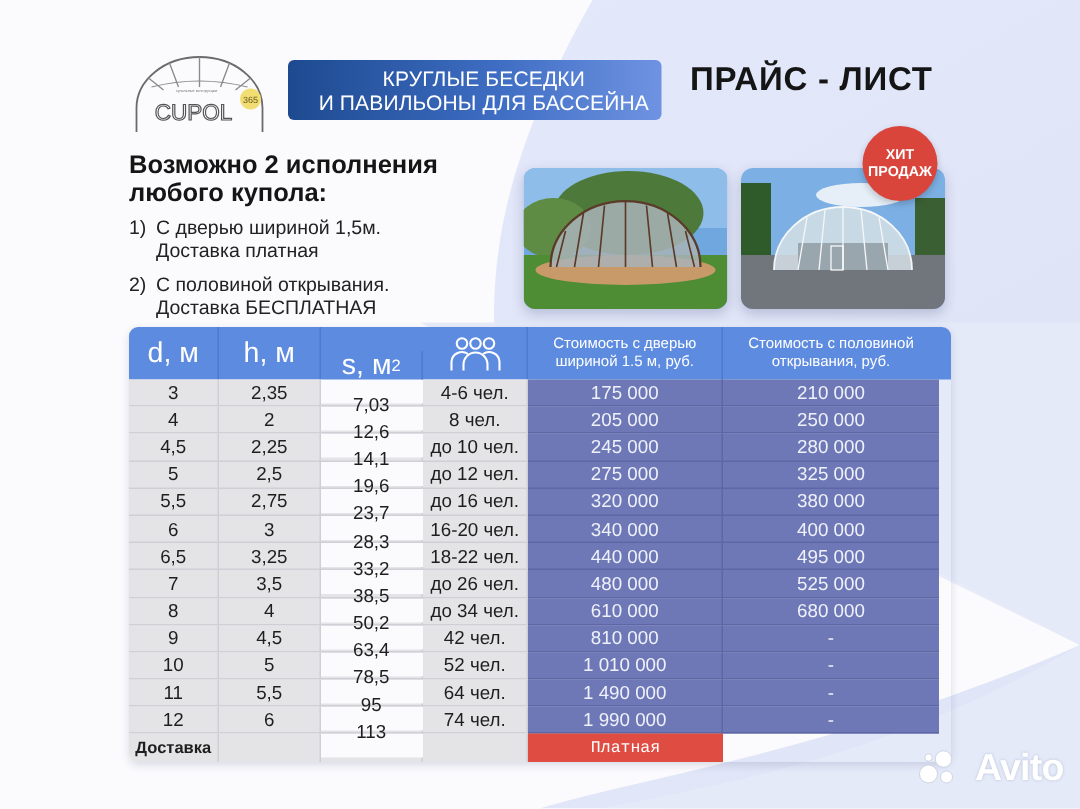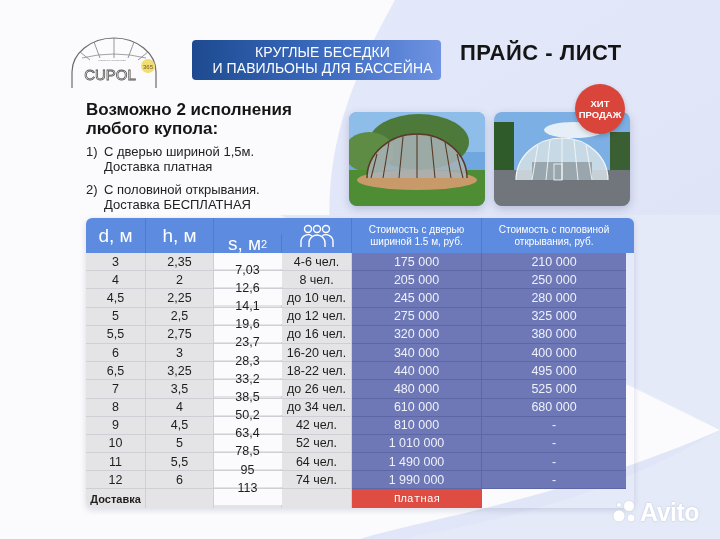--- a/index.html
+++ b/index.html
@@ -15,7 +15,7 @@
     pointer-events: none;
   }
   .logo {
-    position: absolute; left: 68px; top: 36px; width: 92px; height: 54px;
+    position: absolute; left: 87px; top: 36px; width: 92px; height: 54px;
   }
   .title-box {
     position: absolute; left: 192px; top: 40px; width: 249px; height: 40px;

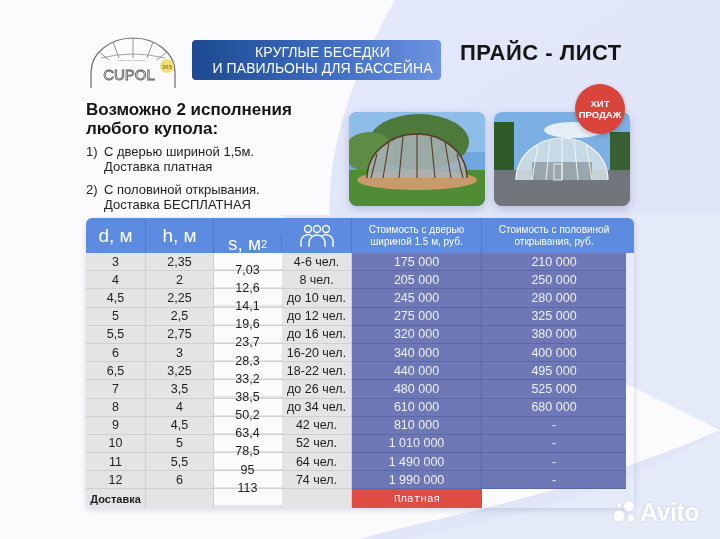--- a/index.html
+++ b/index.html
@@ -85,7 +85,7 @@
     position: absolute; left: 612px; top: 494px; width: 100px; height: 36px;
     display: flex; align-items: center;
   }
-  .avito .word { font-size: 25px; color: #fff; font-weight: bold; letter-spacing: -0.5px; margin-left: 2px;
+  .avito .word { font-size: 25px; color: #fff; font-weight: bold; letter-spacing: -0.5px; margin-left: 12px;
     text-shadow: 0 0 2px rgba(150,160,190,0.6); }
 </style>
 </head>

